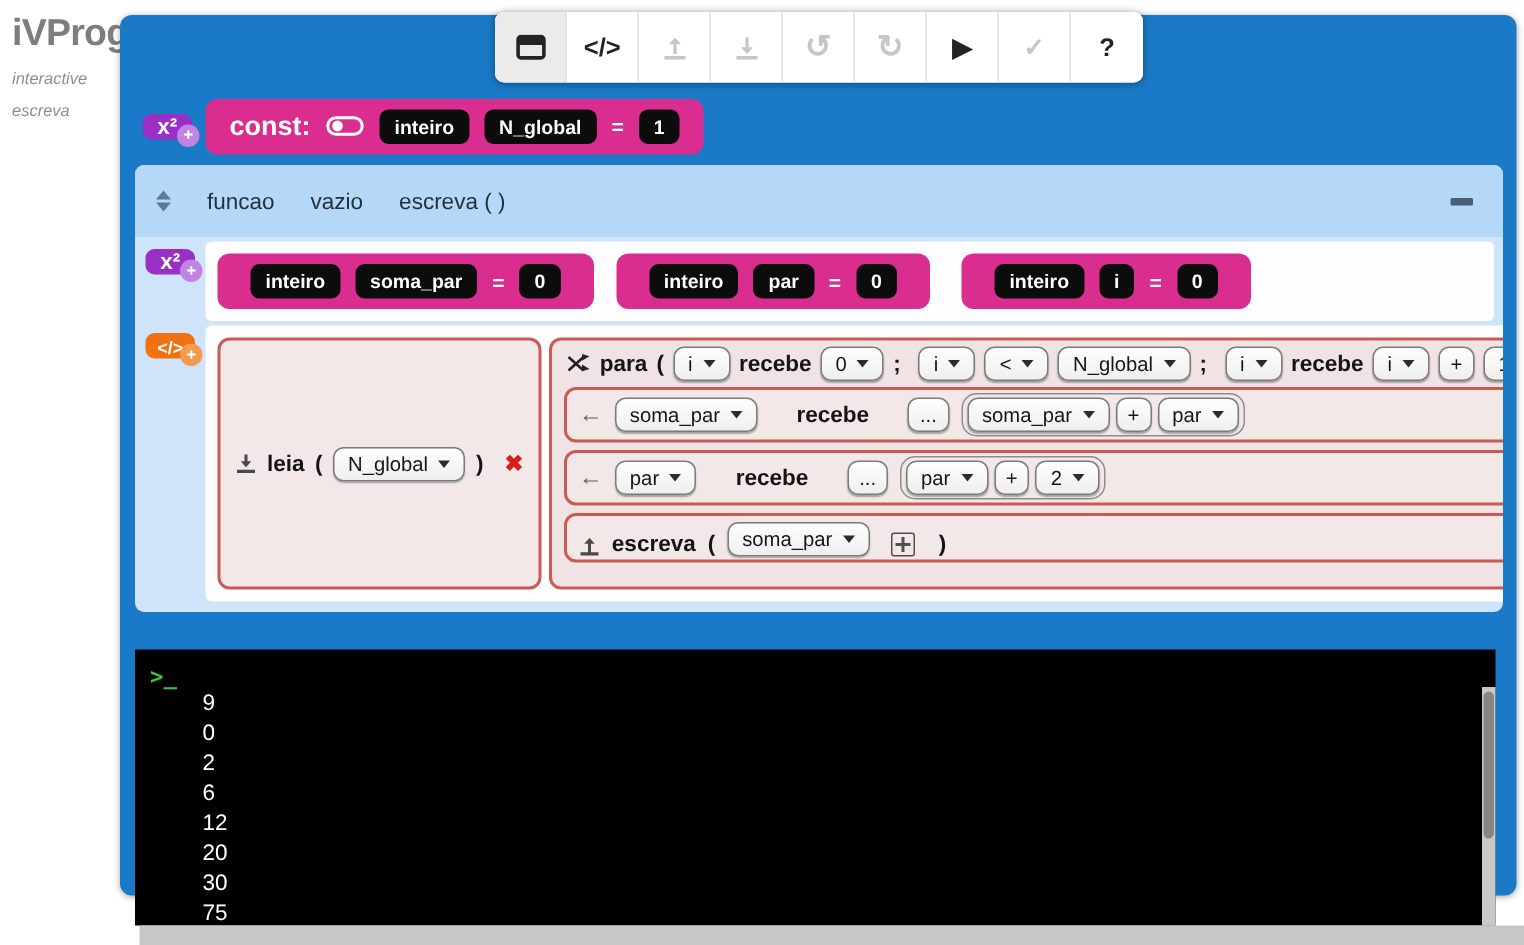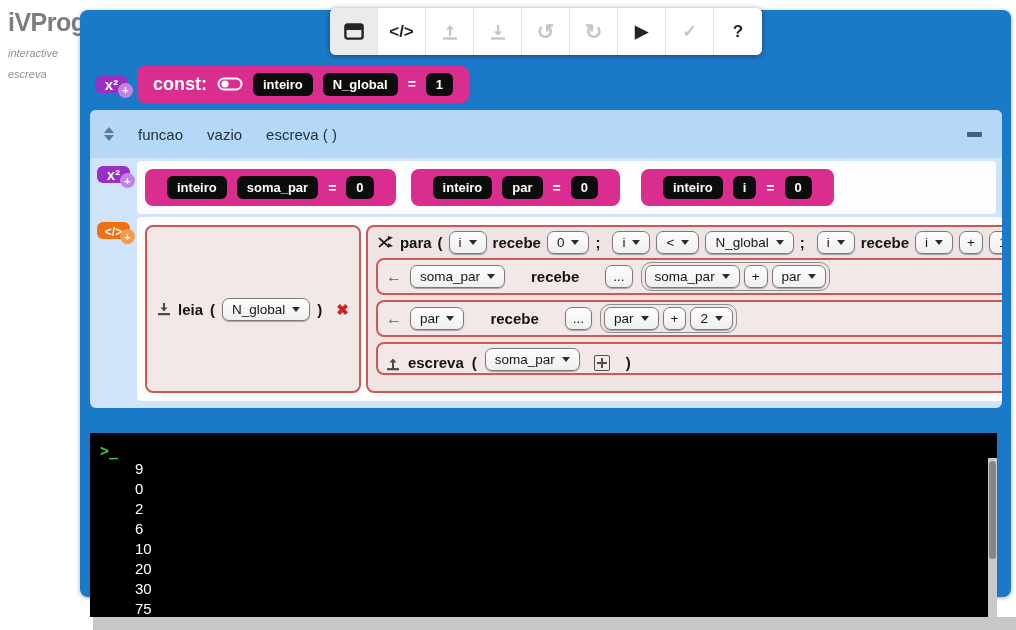--- a/index.html
+++ b/index.html
@@ -401,7 +401,7 @@
     <div class="tline">0</div>
     <div class="tline">2</div>
     <div class="tline">6</div>
-    <div class="tline">10</div>
+    <div class="tline">12</div>
     <div class="tline">20</div>
     <div class="tline">30</div>
     <div class="tline">75</div>

